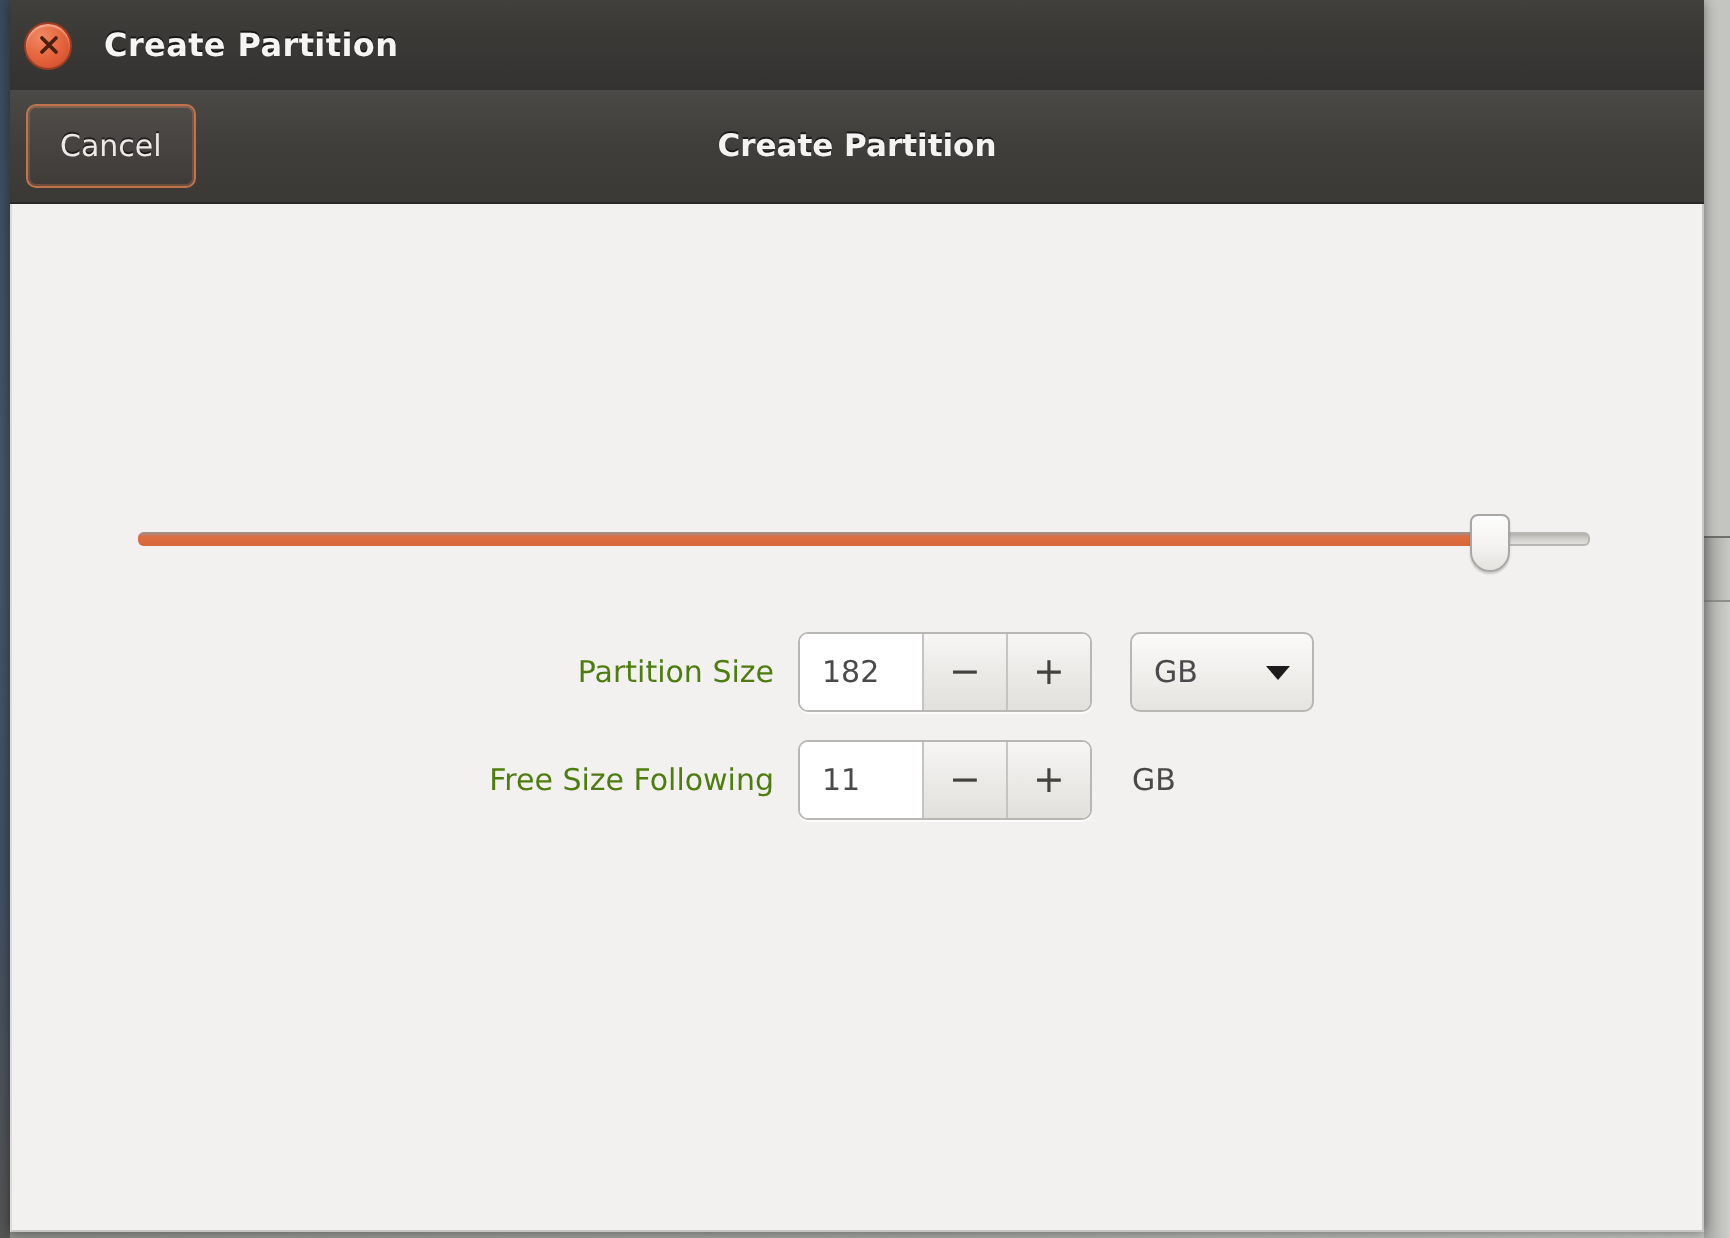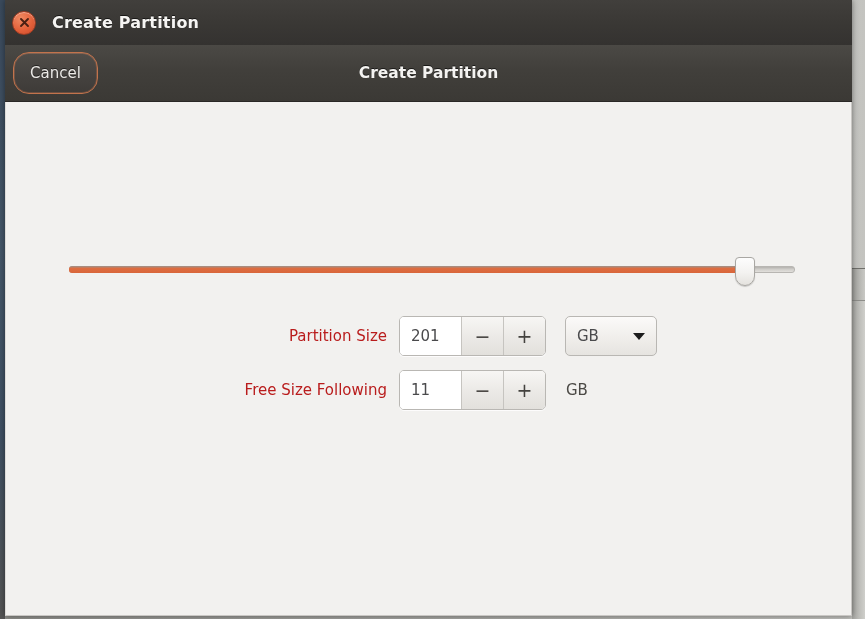--- a/index.html
+++ b/index.html
@@ -131,7 +131,7 @@
     min-width: 76px;
     height: 42px;
     padding: 4px 16px;
-    border-radius: 16px;
+    border-radius: 5px;
     font-size: 15px;
     color: #eceae7;
     background: linear-gradient(to bottom, #504d49 0%, #464340 50%, #3e3b38 100%);

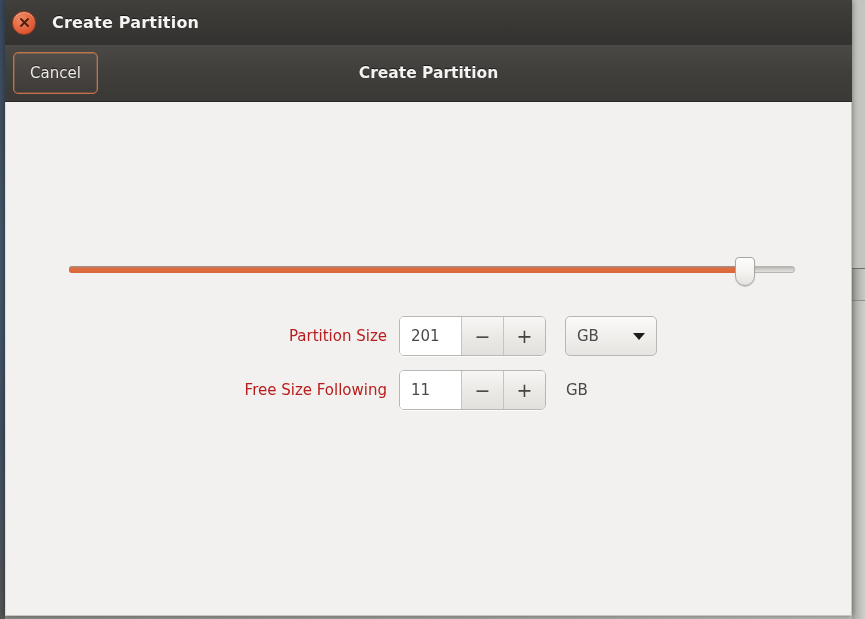--- a/index.html
+++ b/index.html
@@ -221,7 +221,7 @@
     text-align: right;
     padding-right: 12px;
     font-size: 15px;
-    color: #b91c1c;
+    color: #4d7c0f;
     box-sizing: border-box;
   }
 

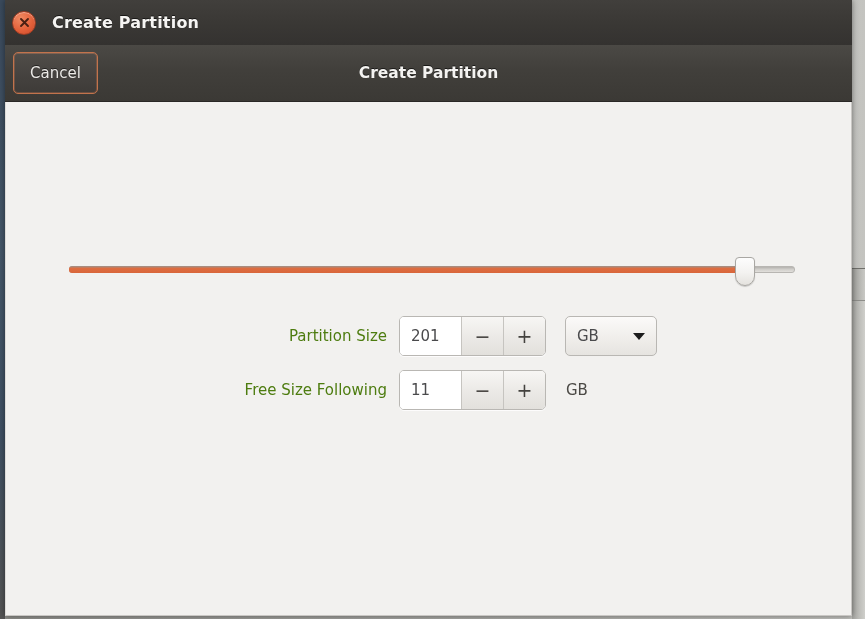--- a/index.html
+++ b/index.html
@@ -332,7 +332,7 @@
         <div class="row">
           <div class="row-label">Partition Size</div>
           <div class="spin">
-            <div class="spin-field">201</div>
+            <div class="spin-field">182</div>
             <div class="spin-btn">−</div>
             <div class="spin-btn">+</div>
           </div>

